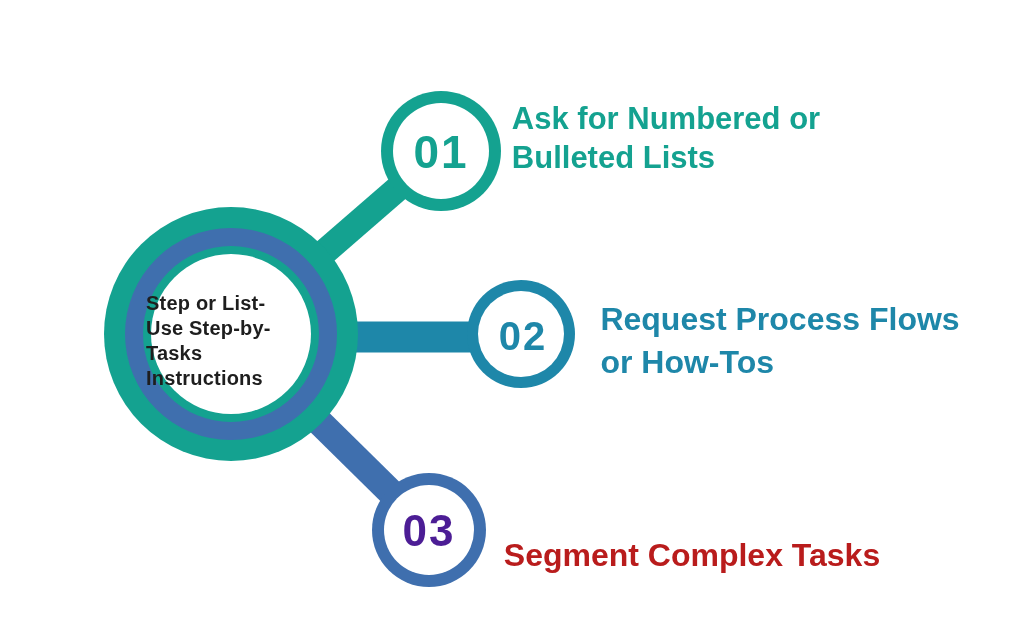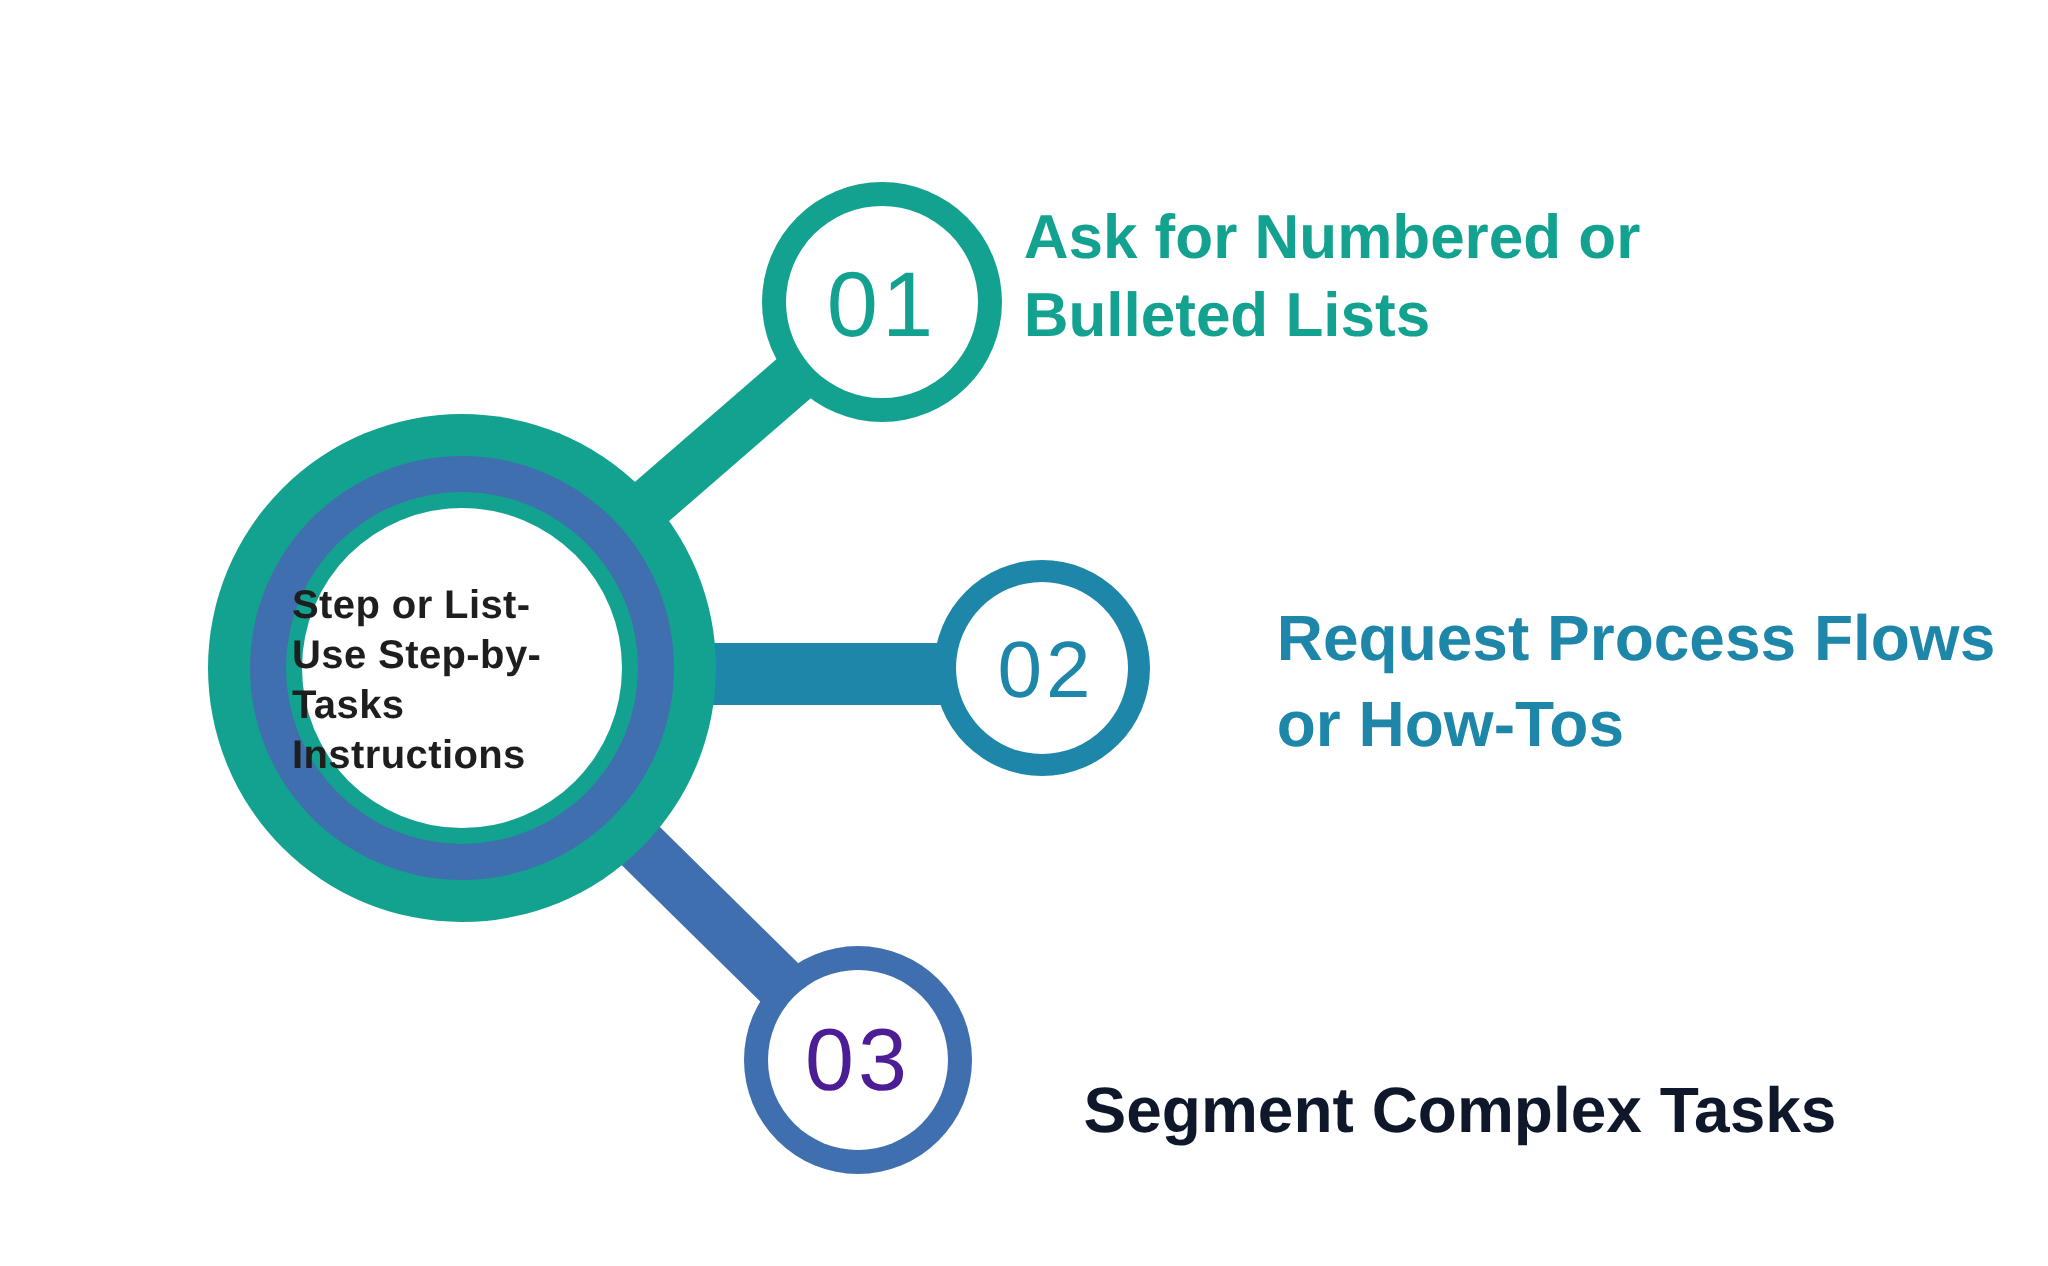--- a/index.html
+++ b/index.html
@@ -39,7 +39,7 @@
   }
   .node-number {
     position: absolute;
-    font-weight: normal;
+    font-weight: bold;
     transform: translate(-50%, -50%);
     letter-spacing: 2px;
   }

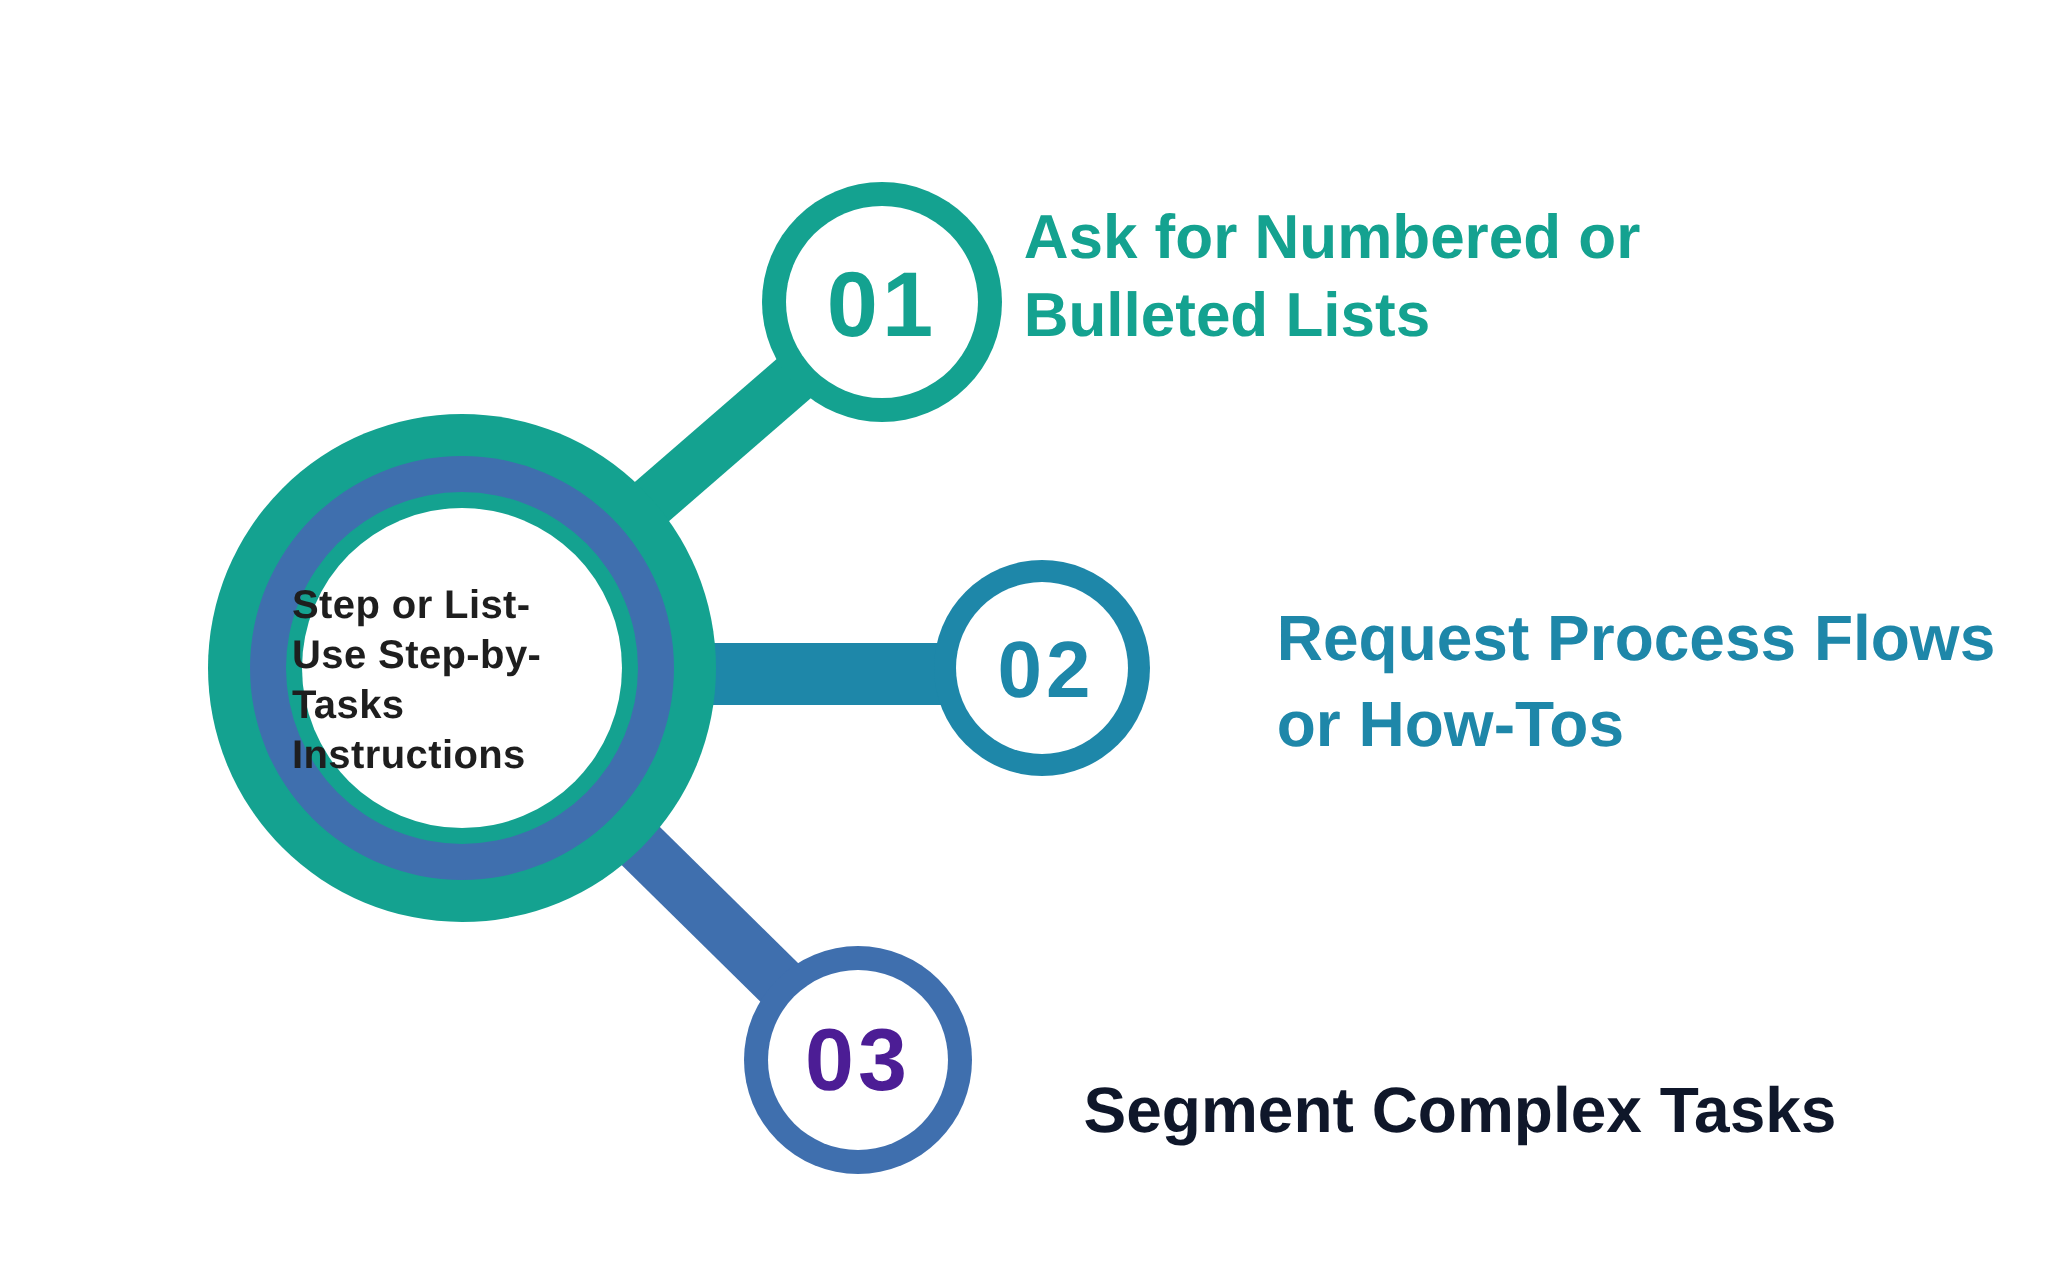--- a/index.html
+++ b/index.html
@@ -59,7 +59,6 @@
     font-size: 32px;
     line-height: 43px;
     color: #1e87a9;
-    margin-left: 38px;
   }
   .label-3 {
     left: 692px;

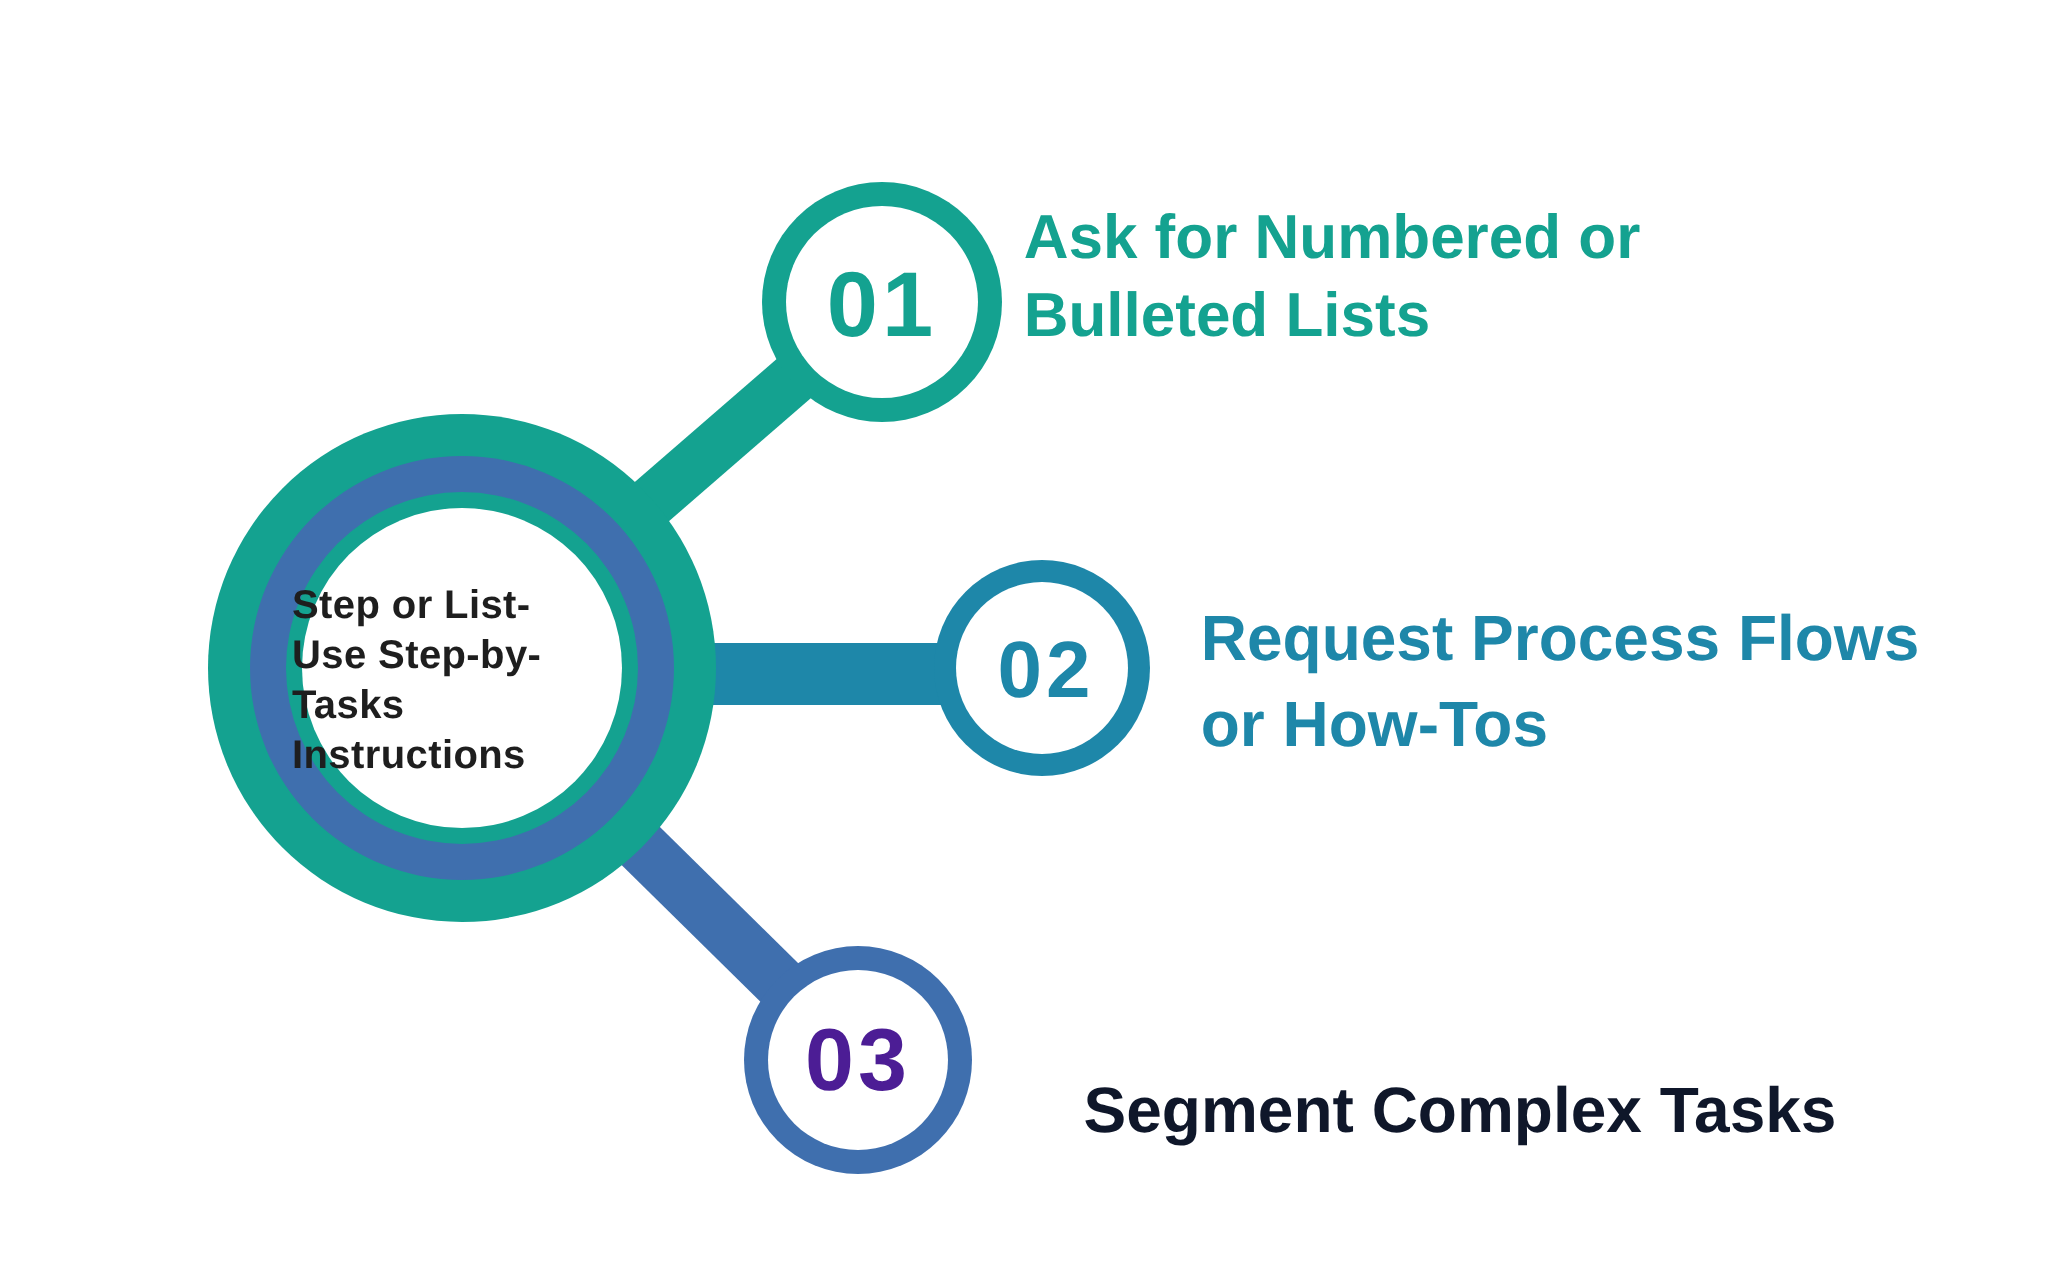--- a/index.html
+++ b/index.html
@@ -65,8 +65,7 @@
     top: 536px;
     font-size: 32px;
     line-height: 38px;
-    color: #0f172a;
-    margin-left: 38px;
+    color: #b91c1c;
   }
 </style>
 </head>

